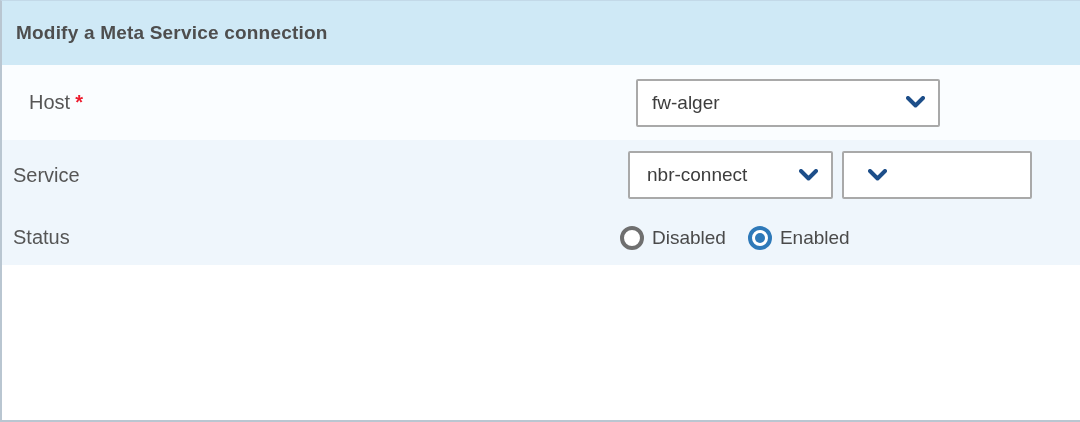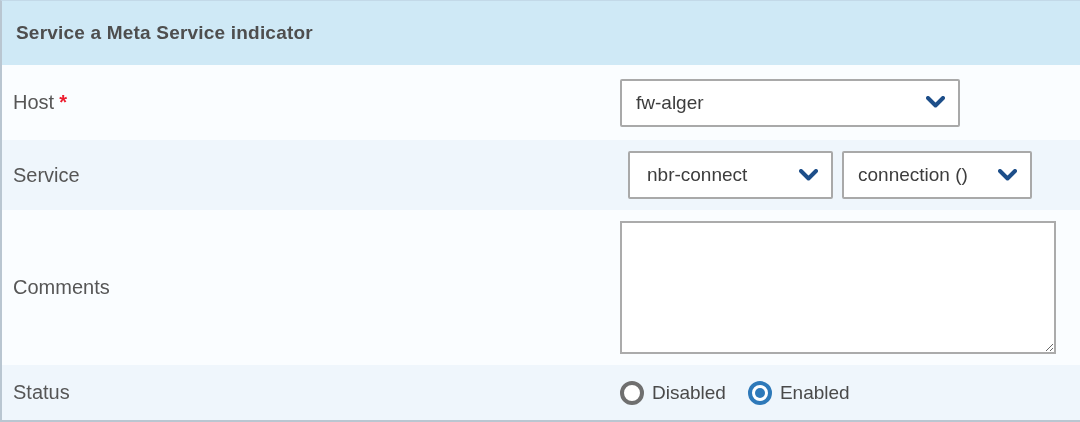--- a/index.html
+++ b/index.html
@@ -122,7 +122,7 @@
 <div class="panel">
 
   <div class="panel-header">
-    <span class="title">Service a Meta Service indicator</span>
+    <span class="title">Modify a Meta Service connection</span>
   </div>
 
   <div class="form-row row-light row-host">

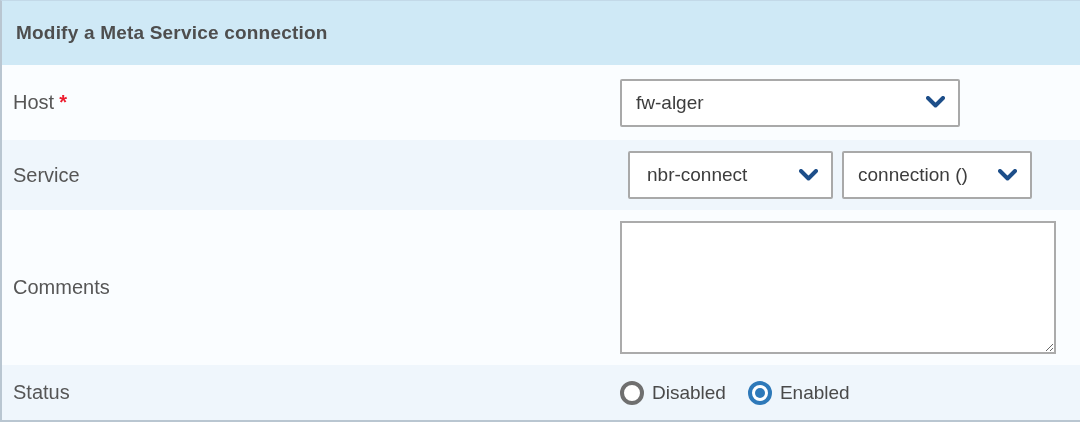--- a/index.html
+++ b/index.html
@@ -34,7 +34,7 @@
     align-items: center;
     width: 100%;
   }
-  .row-light { background: #fafdff; }
+  .row-light { background: #fafdff; padding-left: 16px; }
   .row-tint  { background: #eff6fc; }
   .row-host     { height: 75px; }
   .row-service  { height: 70px; gap: 8px; }

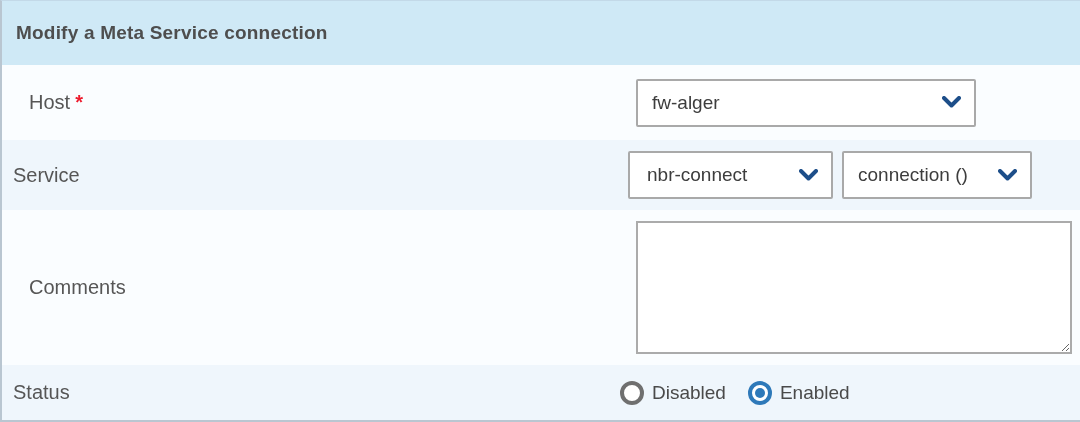--- a/index.html
+++ b/index.html
@@ -70,7 +70,7 @@
     font-size: 19px;
     color: #3d3d3d;
   }
-  .select-host    { width: 340px; }
+  .select-host    { width: 304px; }
   .select-service { width: 205px; margin-right: 9px; padding-left: 17px; }
   .select-metric  { width: 190px; }
   .chevron { display: flex; align-items: center; margin-left: 10px; }

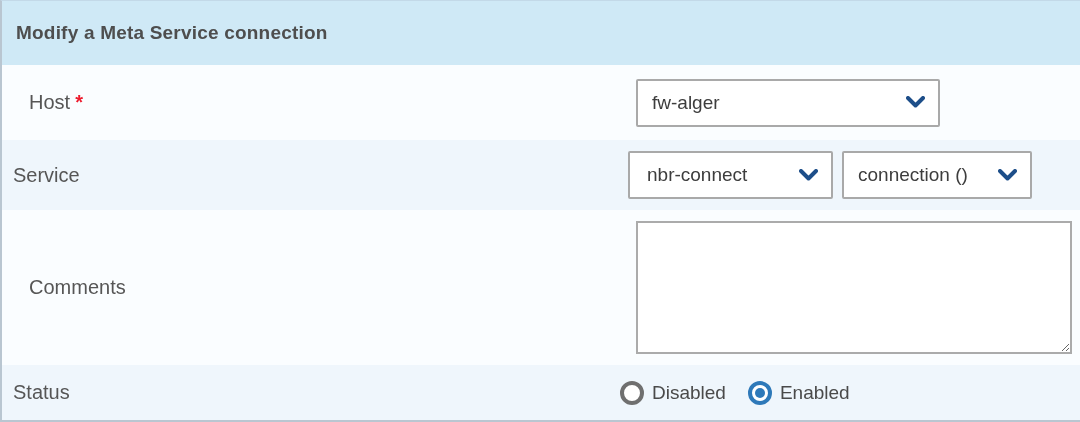--- a/index.html
+++ b/index.html
@@ -155,7 +155,6 @@
         </span>
       </div>
       <div class="selectbox select-metric">
-        <span class="select-value">connection ()</span>
         <span class="chevron">
           <svg width="19" height="13" viewBox="0 0 19 13">
             <polyline points="2,2 9.5,9.5 17,2" fill="none" stroke="#1d4e89" stroke-width="4" stroke-linecap="round" stroke-linejoin="round"></polyline>

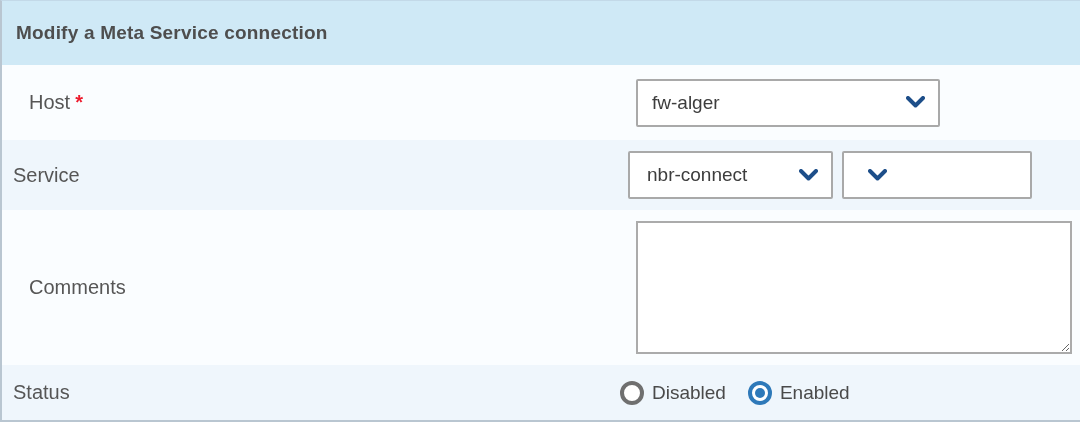--- a/index.html
+++ b/index.html
@@ -164,14 +164,6 @@
     </div>
   </div>
 
-  <div class="form-row row-light row-comments">
-    <div class="label-cell">
-      <span>Comments</span>
-    </div>
-    <div class="field-cell">
-      <textarea class="comments-textarea" style=""></textarea>
-    </div>
-  </div>
 
   <div class="form-row row-tint row-status">
     <div class="label-cell">

